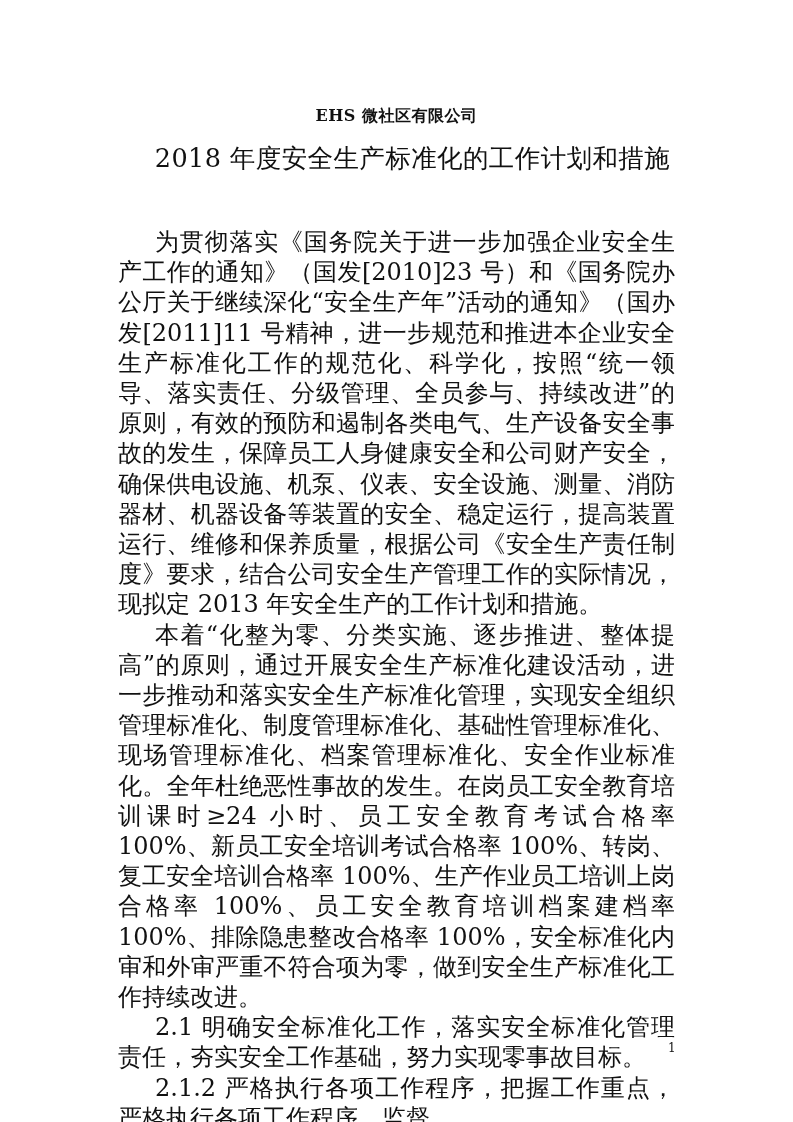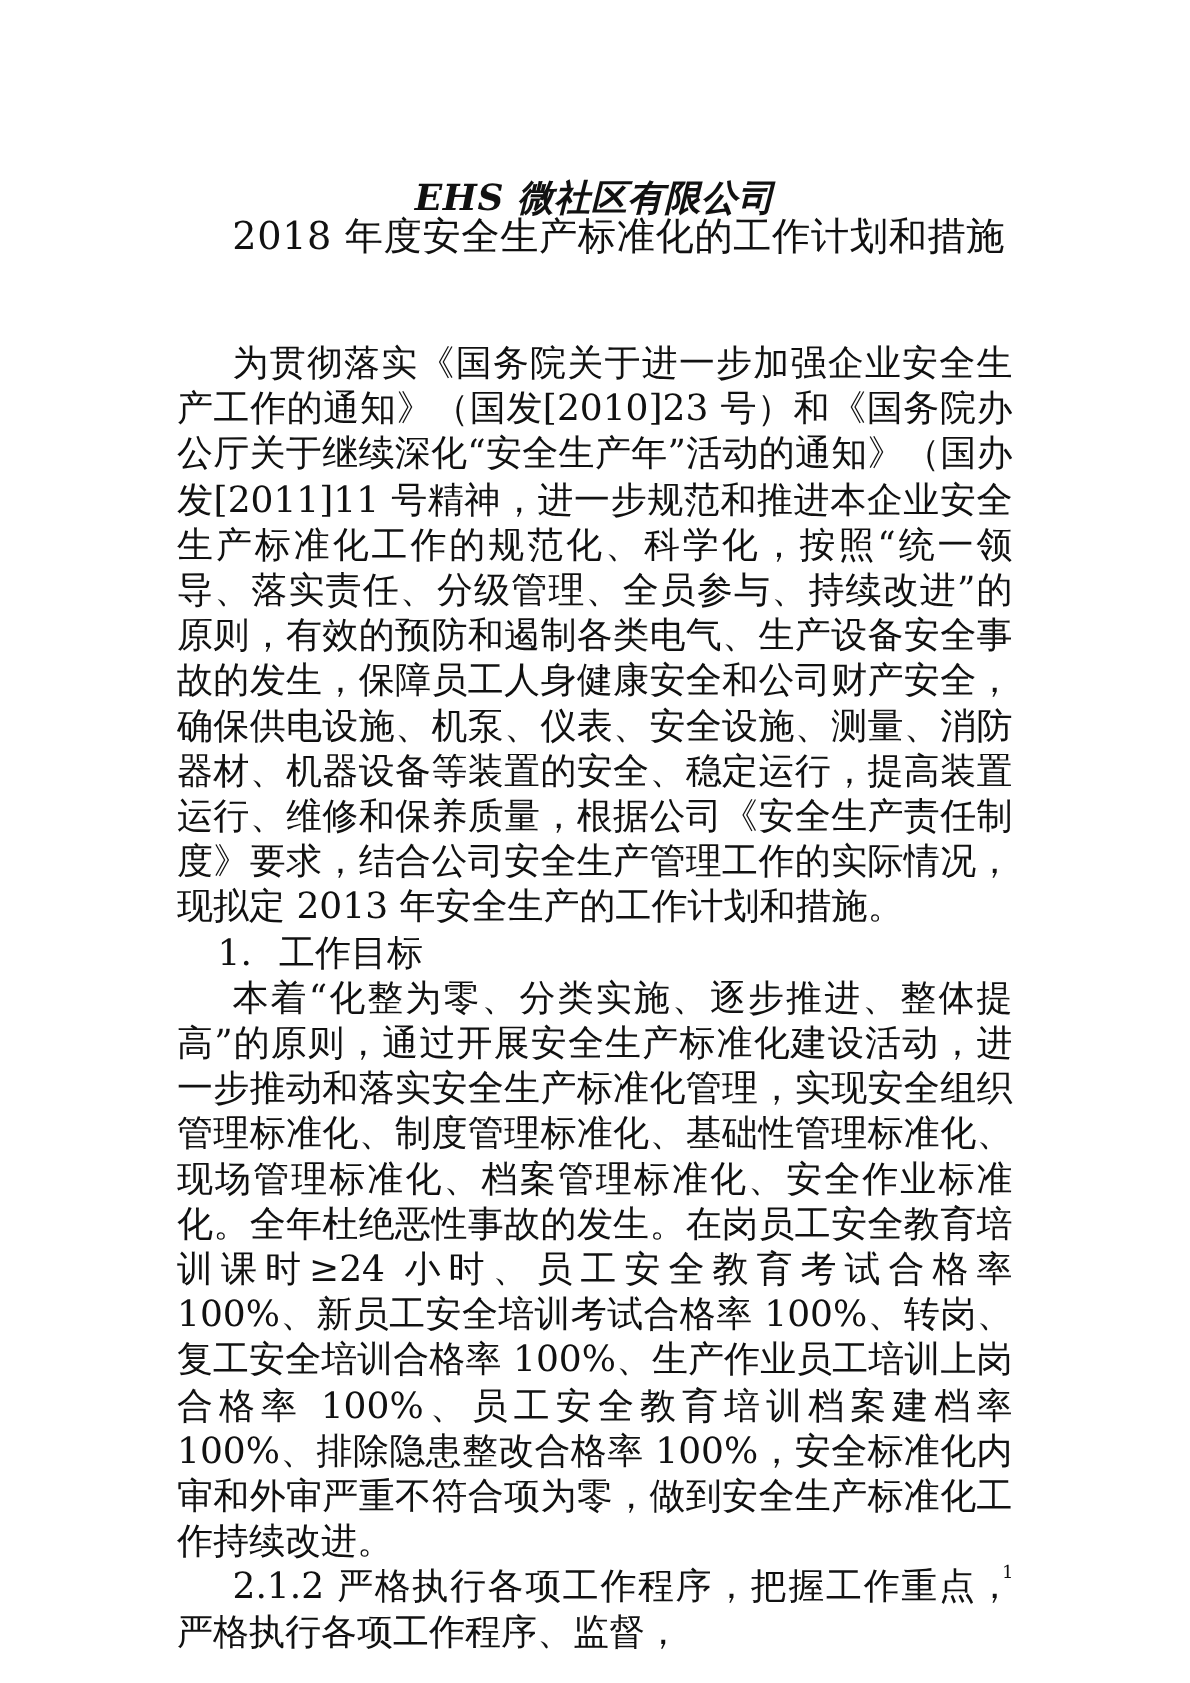--- a/index.html
+++ b/index.html
@@ -6,8 +6,8 @@
     body { width: 793px; height: 1122px; position: relative; overflow: hidden;
       font-family: "DejaVu Serif", "Liberation Serif", serif; color: #111; }
     .page { position: absolute; left: 118px; top: 0; width: 557px; }
-    .company { position: absolute; top: 117px; left: 0; width: 557px; text-align: center;
-      font-size: 24px; font-weight: bold; letter-spacing: 0.5px; line-height: 30px; font-style: italic; }
+    .company { position: absolute; top: 101px; left: 0; width: 557px; text-align: center;
+      font-size: 16px; font-weight: bold; letter-spacing: 0.5px; line-height: 30px; }
     .title { position: absolute; top: 140px; left: 16px; width: 557px; text-align: center;
       font-size: 25.5px; line-height: 36px; letter-spacing: 0.4px; }
     .body { position: absolute; top: 227px; left: 0; width: 557px; font-size: 24px;

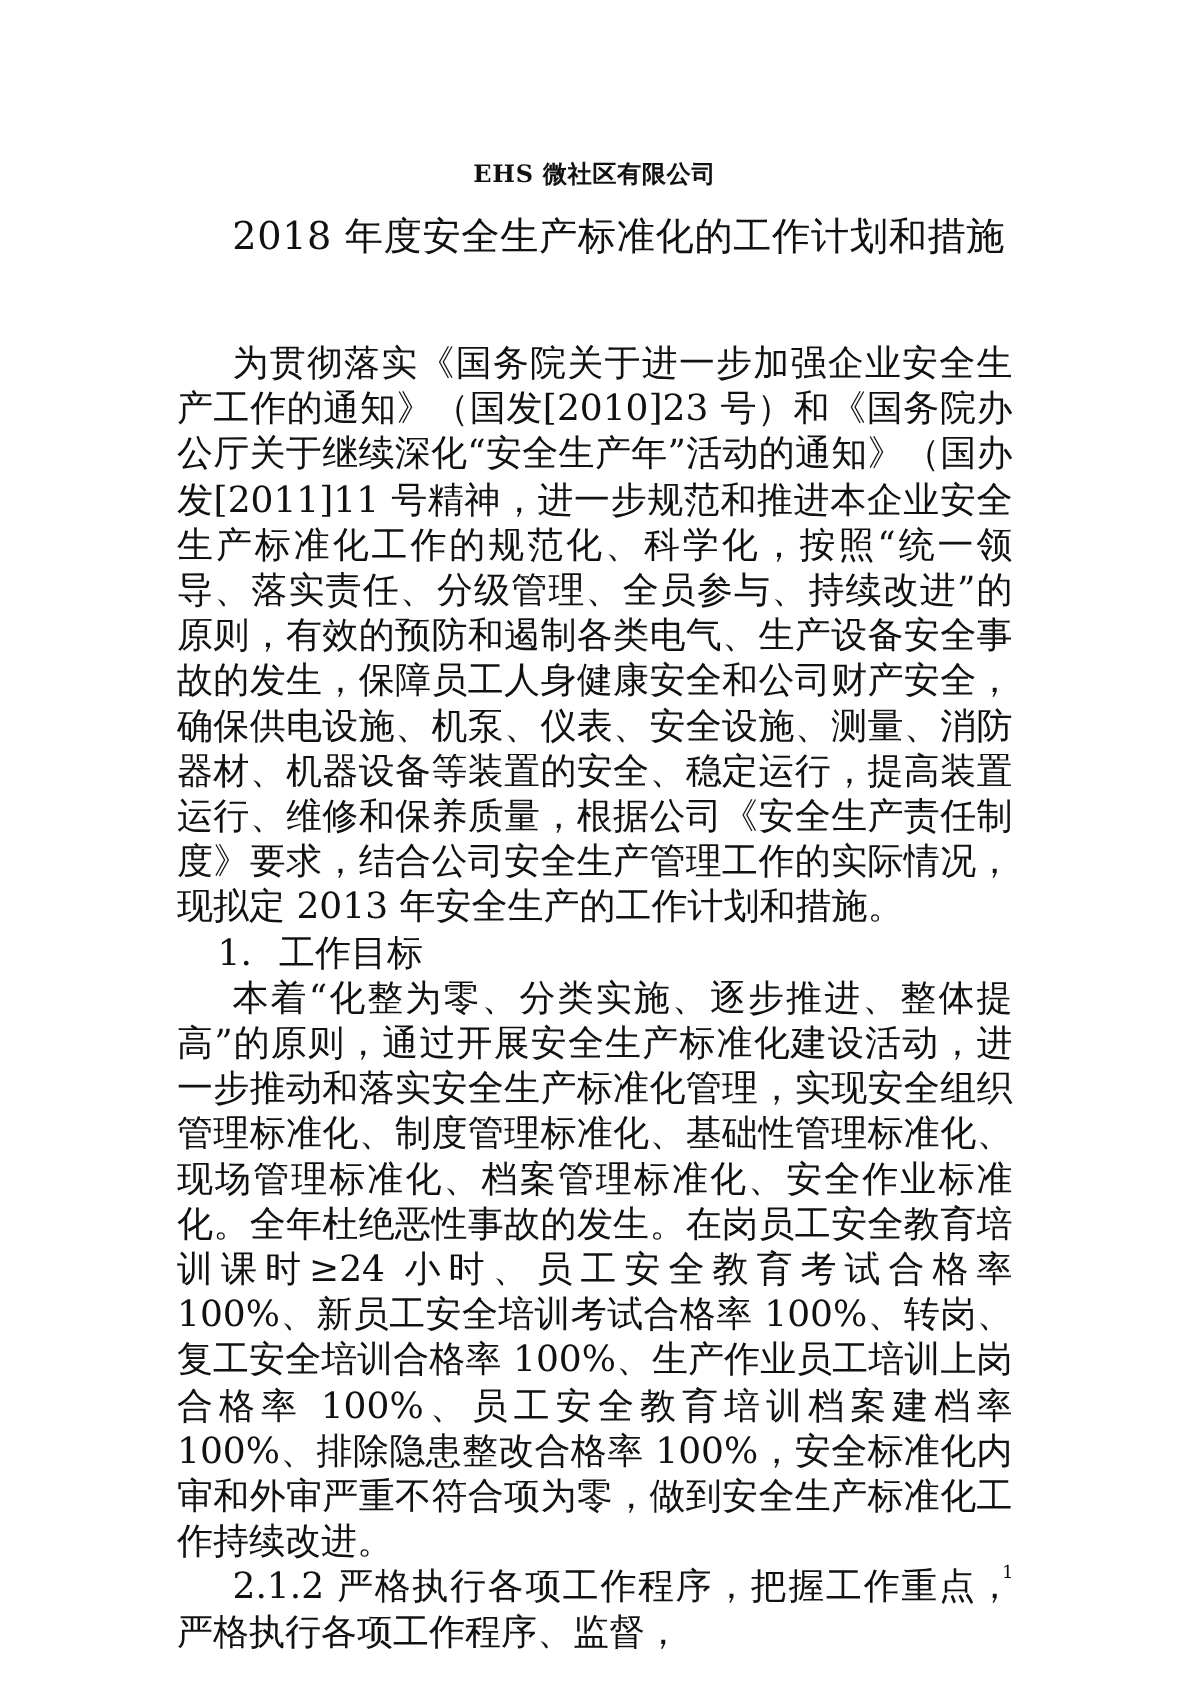--- a/index.html
+++ b/index.html
@@ -27,9 +27,6 @@
 
   <div class="body">
     <p class="indent">为贯彻落实《国务院关于进一步加强企业安全生产工作的通知》（国发[2010]23 号）和《国务院办公厅关于继续深化“安全生产年”活动的通知》（国办发[2011]11 号精神，进一步规范和推进本企业安全生产标准化工作的规范化、科学化，按照“统一领导、落实责任、分级管理、全员参与、持续改进”的原则，有效的预防和遏制各类电气、生产设备安全事故的发生，保障员工人身健康安全和公司财产安全，确保供电设施、机泵、仪表、安全设施、测量、消防器材、机器设备等装置的安全、稳定运行，提高装置运行、维修和保养质量，根据公司《安全生产责任制度》要求，结合公司安全生产管理工作的实际情况，现拟定 2013 年安全生产的工作计划和措施。</p>
-    <p class="heading">
-      <span class="num">1.</span><span>工作目标</span>
-    </p>
     <p class="indent">本着“化整为零、分类实施、逐步推进、整体提高”的原则，通过开展安全生产标准化建设活动，进一步推动和落实安全生产标准化管理，实现安全组织管理标准化、制度管理标准化、基础性管理标准化、现场管理标准化、档案管理标准化、安全作业标准化。全年杜绝恶性事故的发生。在岗员工安全教育培训课时≥24 小时、员工安全教育考试合格率 100%、新员工安全培训考试合格率 100%、转岗、复工安全培训合格率 100%、生产作业员工培训上岗合格率 100%、员工安全教育培训档案建档率 100%、排除隐患整改合格率 100%，安全标准化内审和外审严重不符合项为零，做到安全生产标准化工作持续改进。</p>
     <p class="indent">2.1.2 严格执行各项工作程序，把握工作重点，严格执行各项工作程序、监督，</p>
   </div>

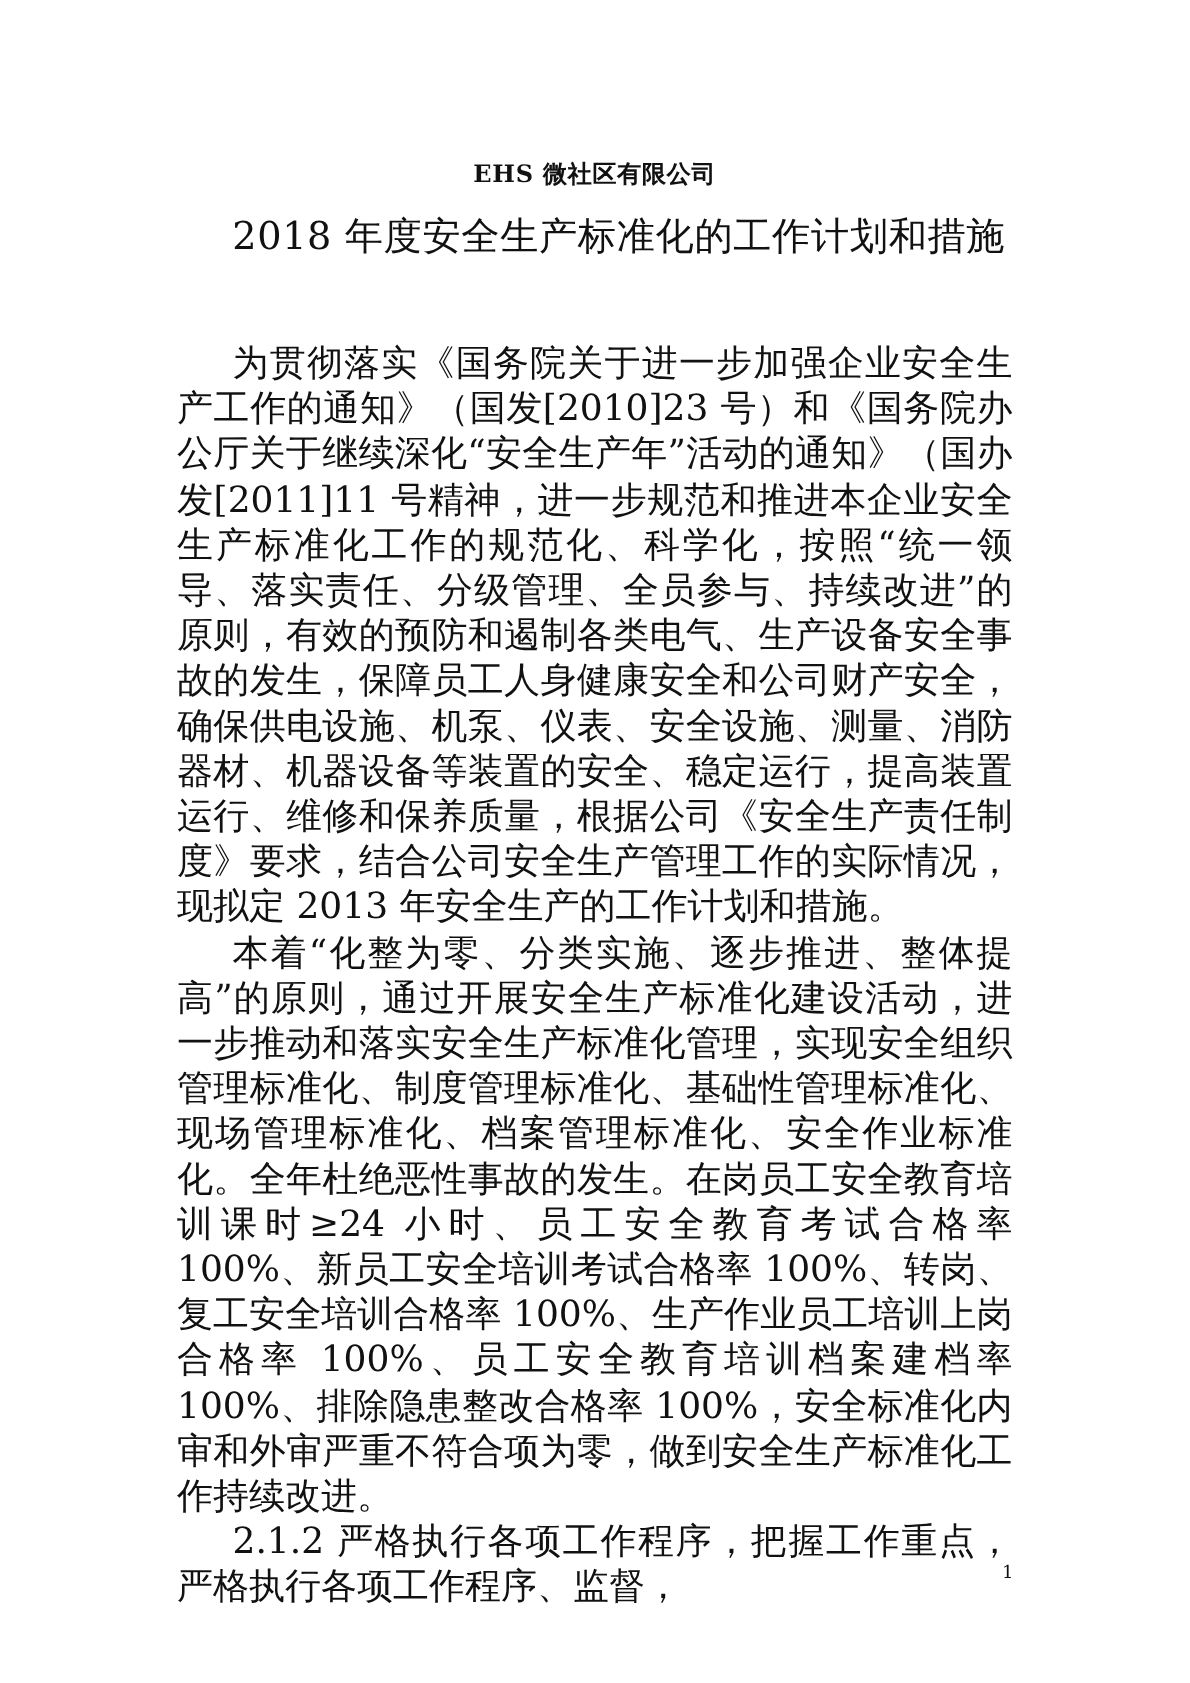--- a/index.html
+++ b/index.html
@@ -28,6 +28,7 @@
   <div class="body">
     <p class="indent">为贯彻落实《国务院关于进一步加强企业安全生产工作的通知》（国发[2010]23 号）和《国务院办公厅关于继续深化“安全生产年”活动的通知》（国办发[2011]11 号精神，进一步规范和推进本企业安全生产标准化工作的规范化、科学化，按照“统一领导、落实责任、分级管理、全员参与、持续改进”的原则，有效的预防和遏制各类电气、生产设备安全事故的发生，保障员工人身健康安全和公司财产安全，确保供电设施、机泵、仪表、安全设施、测量、消防器材、机器设备等装置的安全、稳定运行，提高装置运行、维修和保养质量，根据公司《安全生产责任制度》要求，结合公司安全生产管理工作的实际情况，现拟定 2013 年安全生产的工作计划和措施。</p>
     <p class="indent">本着“化整为零、分类实施、逐步推进、整体提高”的原则，通过开展安全生产标准化建设活动，进一步推动和落实安全生产标准化管理，实现安全组织管理标准化、制度管理标准化、基础性管理标准化、现场管理标准化、档案管理标准化、安全作业标准化。全年杜绝恶性事故的发生。在岗员工安全教育培训课时≥24 小时、员工安全教育考试合格率 100%、新员工安全培训考试合格率 100%、转岗、复工安全培训合格率 100%、生产作业员工培训上岗合格率 100%、员工安全教育培训档案建档率 100%、排除隐患整改合格率 100%，安全标准化内审和外审严重不符合项为零，做到安全生产标准化工作持续改进。</p>
+    <p class="indent">2.1 明确安全标准化工作，落实安全标准化管理责任，夯实安全工作基础，努力实现零事故目标。</p>
     <p class="indent">2.1.2 严格执行各项工作程序，把握工作重点，严格执行各项工作程序、监督，</p>
   </div>
 </div>

